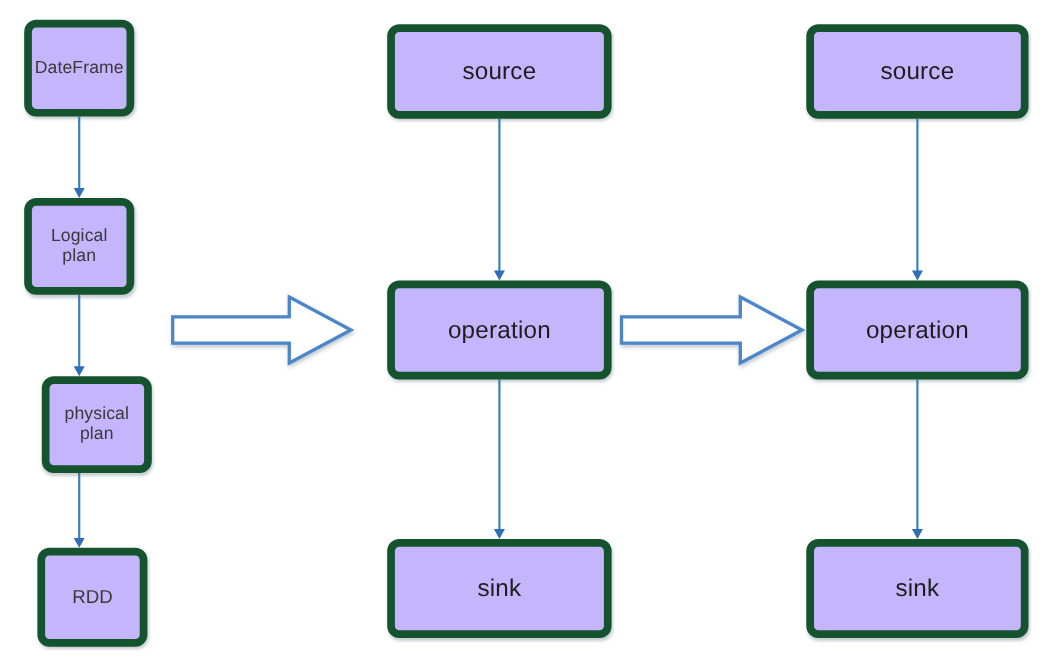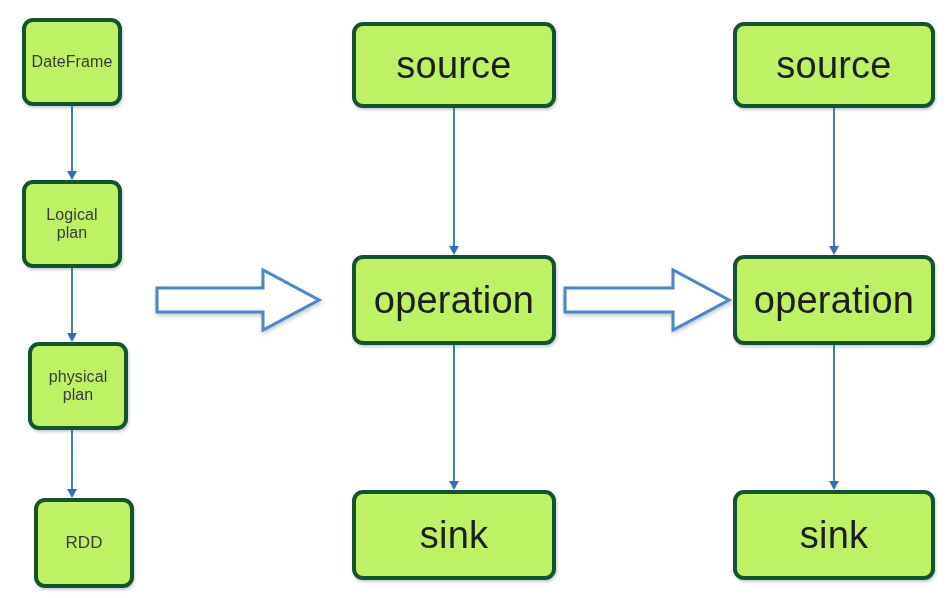--- a/index.html
+++ b/index.html
@@ -20,8 +20,8 @@
   .node {
     position: absolute;
     box-sizing: border-box;
-    background: #bef264;
-    border: 4px solid #14532d;
+    background: #c4b5fd;
+    border: 7px solid #14532d;
     border-radius: 11px;
     display: flex;
     align-items: center;

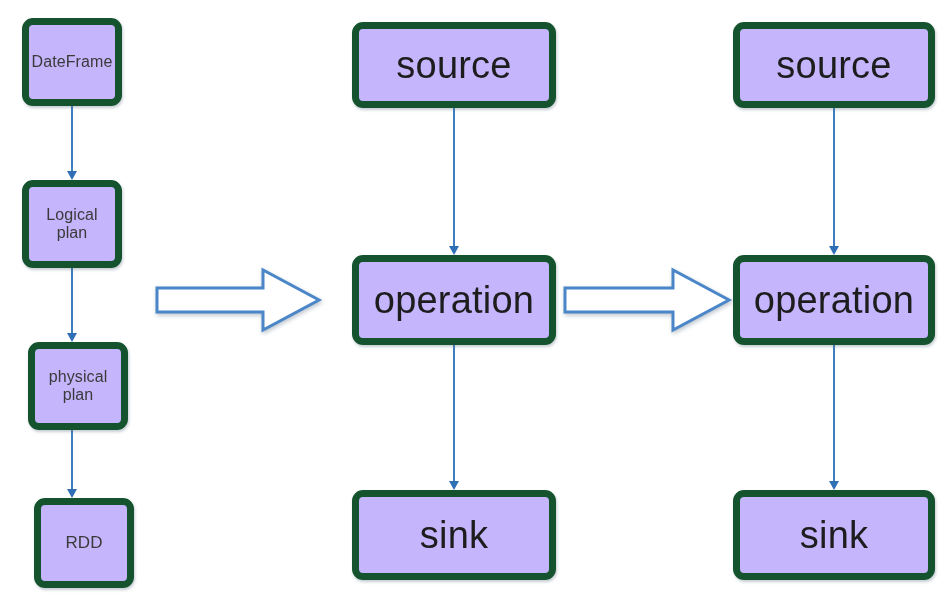--- a/index.html
+++ b/index.html
@@ -34,7 +34,7 @@
   }
   .node.small  { font-size: 16px; letter-spacing: 0.1px; }
   .node.medium { font-size: 17px; }
-  .node.big    { font-size: 38px; color: #1d1d1d; letter-spacing: 0.2px; }
+  .node.big    { font-size: 22px; color: #1d1d1d; letter-spacing: 0.2px; }
 
   
   .conn {

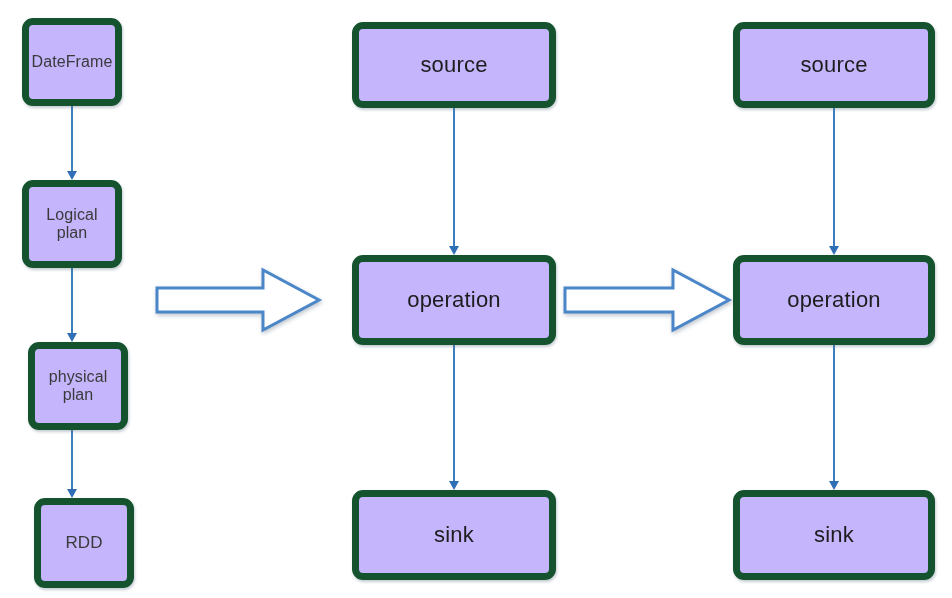--- a/index.html
+++ b/index.html
@@ -89,7 +89,7 @@
     <span>Logical<br>plan</span>
   </div>
 
-  <div class="node small" style="left: 28px; top: 342px; width: 100px; height: 88px;">
+  <div class="node small" style="left: 38px; top: 342px; width: 100px; height: 88px;">
     <span>physical<br>plan</span>
   </div>
 

